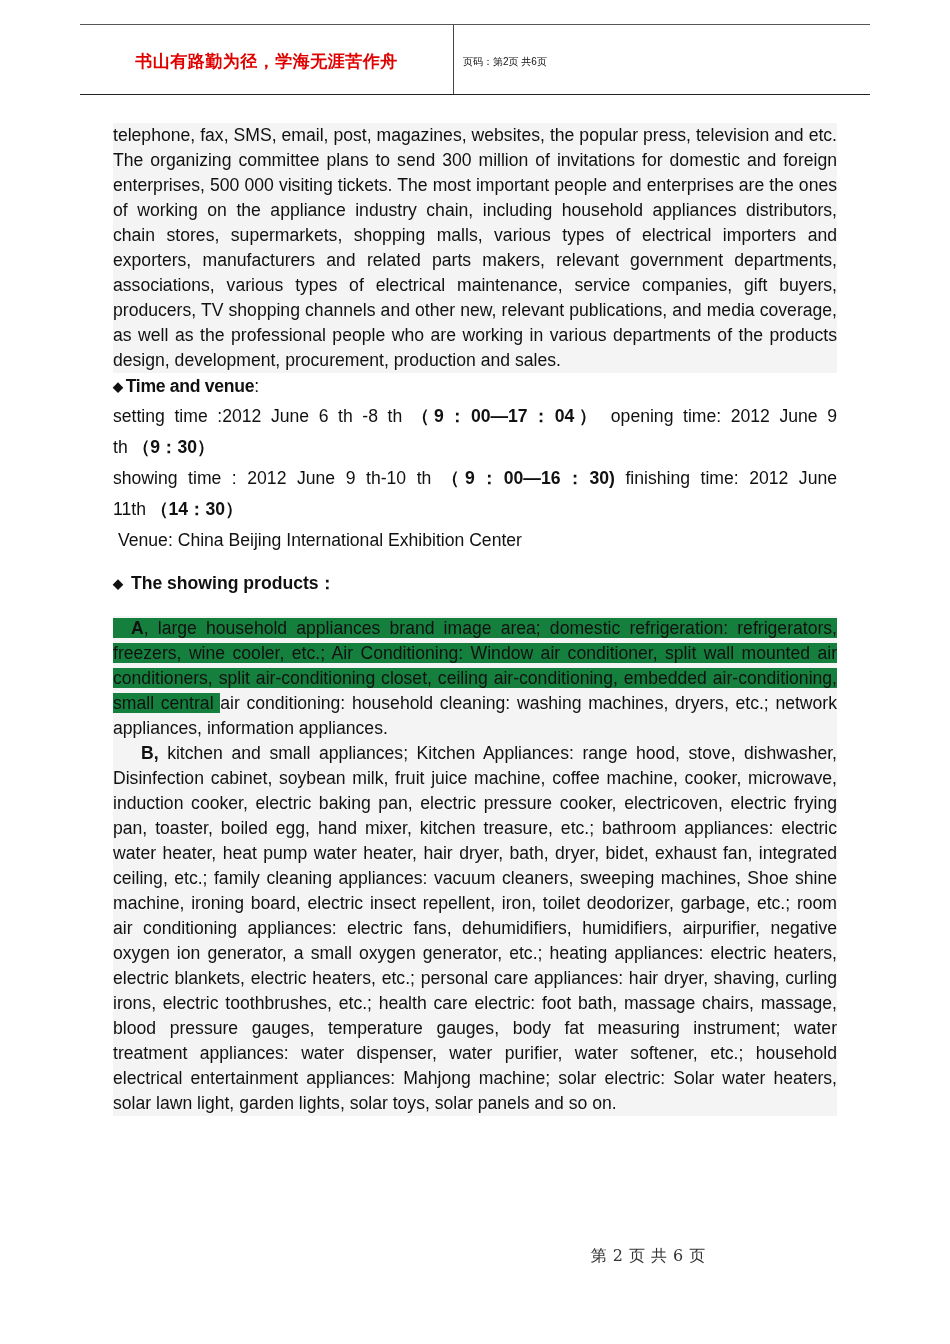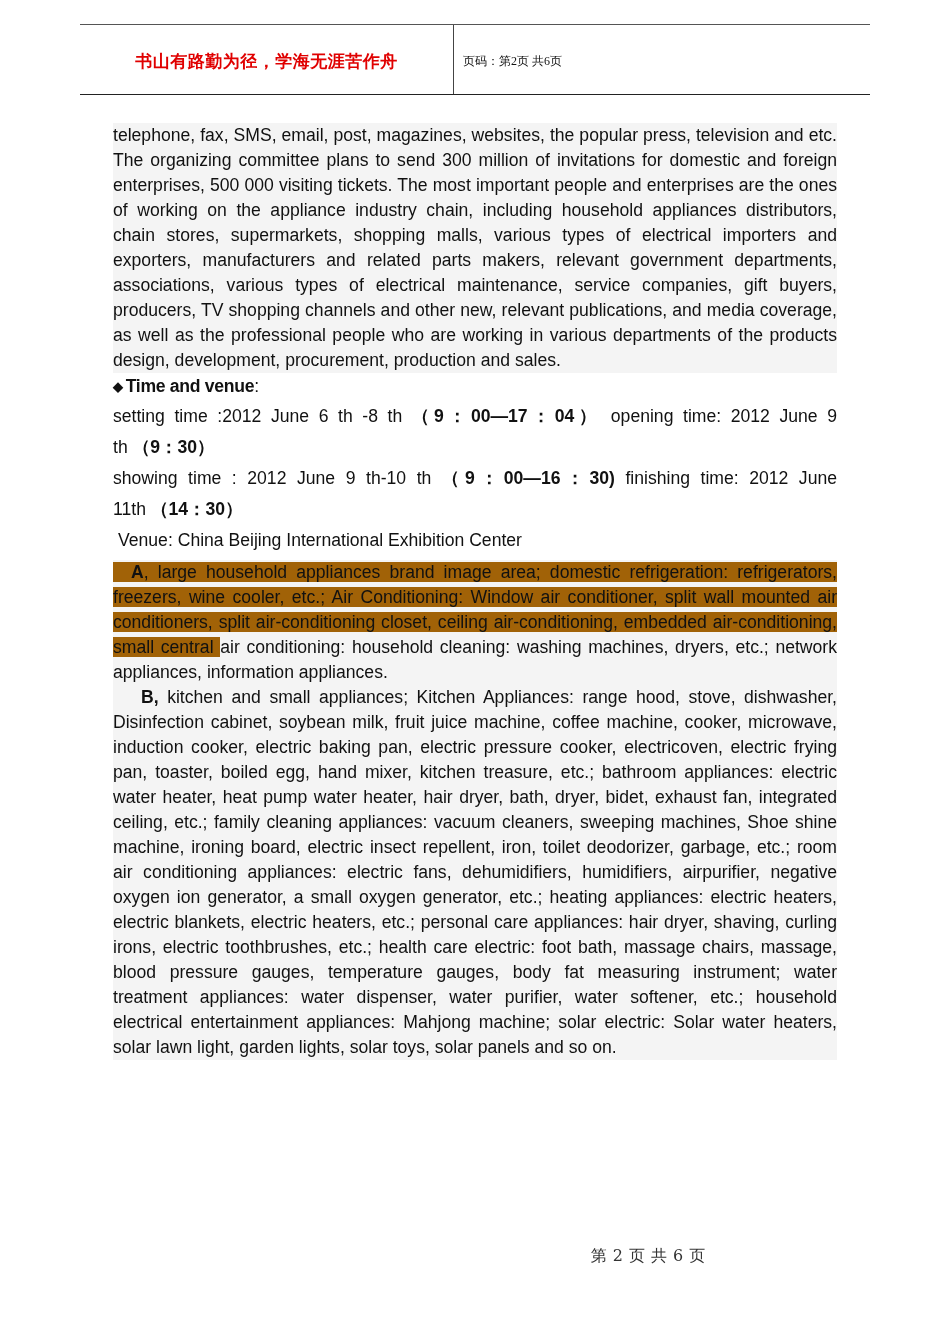--- a/index.html
+++ b/index.html
@@ -13,8 +13,8 @@
   .h-mid { width: 374px; border-right: 1px solid #444; display: flex; align-items: center;
            justify-content: center; color: #e00000; font-size: 17px; font-weight: bold;
            font-family: "DejaVu Sans", sans-serif; letter-spacing: 0.5px; padding-top: 4px; }
-  .h-right { flex: 1; display: flex; align-items: center; padding-left: 9px; font-size: 12px;
-             padding-top: 4px; font-family: Liberation Serif, serif; }
+  .h-right { flex: 1; display: flex; align-items: center; padding-left: 9px; font-size: 10px;
+             padding-top: 4px; font-family: Liberation Sans, sans-serif; }
   .content { position: absolute; left: 113px; top: 123px; width: 724px; font-size: 17.6px; }
   .para { text-align: justify; line-height: 25px; margin: 0; }
   .shaded { background: #f4f4f4; }

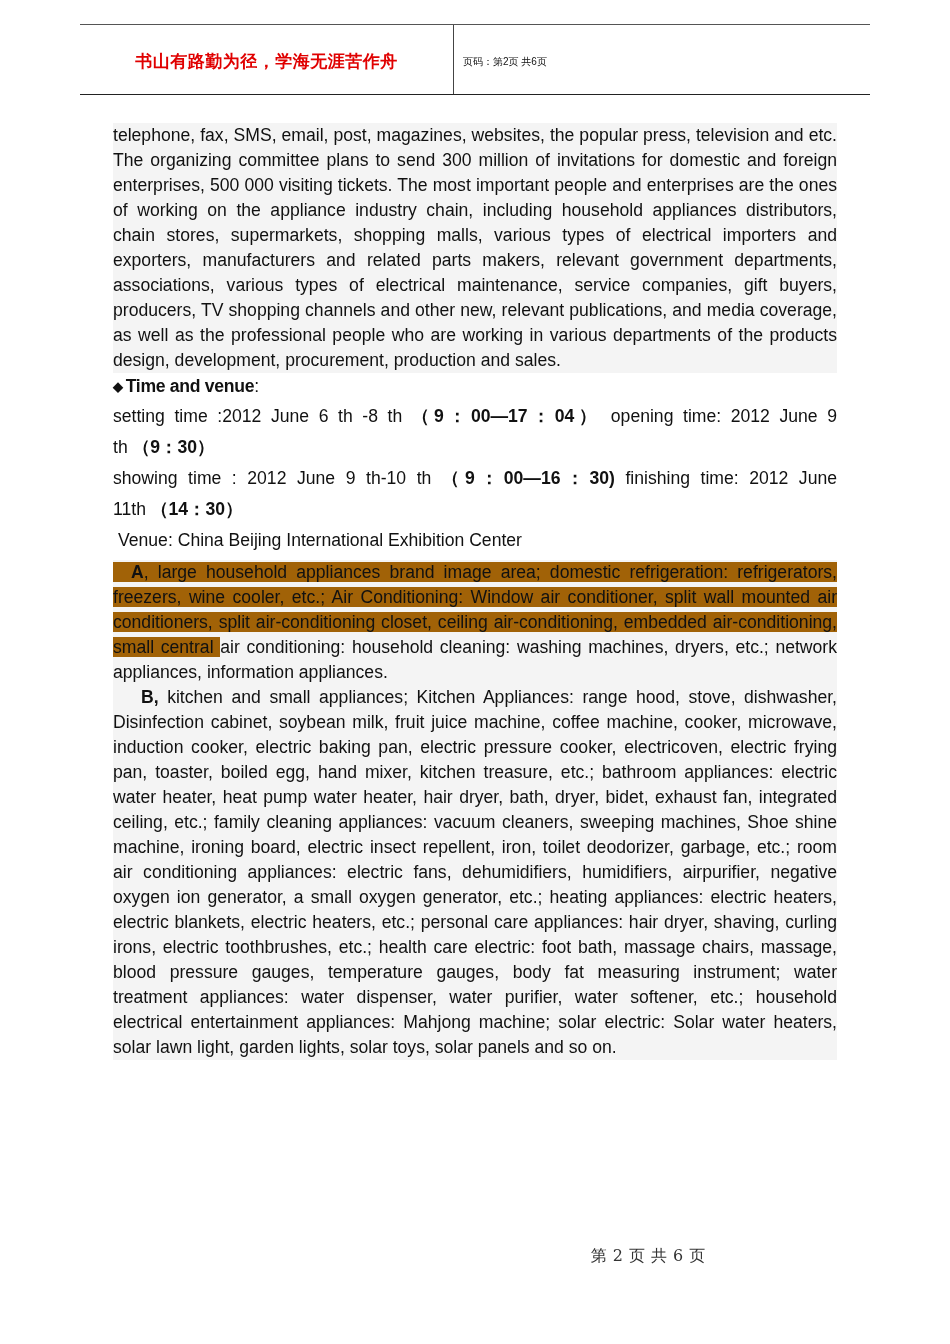--- a/index.html
+++ b/index.html
@@ -62,6 +62,10 @@
   </p>
   <p class="venue">Venue: China Beijing International Exhibition Center</p>
 
+  <p class="products-head">
+    <span class="diamond">◆</span>
+    <span>The showing products：</span>
+  </p>
 
   <p class="para shaded" style="margin-top:4px;">
     <span class="hl" style="padding-left:18px;"><span class="b">A</span><span>, large household appliances brand image area; domestic refrigeration: refrigerators, freezers, wine cooler, etc.; Air Conditioning: Window air conditioner, split wall mounted air conditioners, split air-conditioning closet, ceiling air-conditioning, embedded air-conditioning, small central </span></span><span>air conditioning: household cleaning: washing machines, dryers, etc.; network appliances, information appliances.</span>

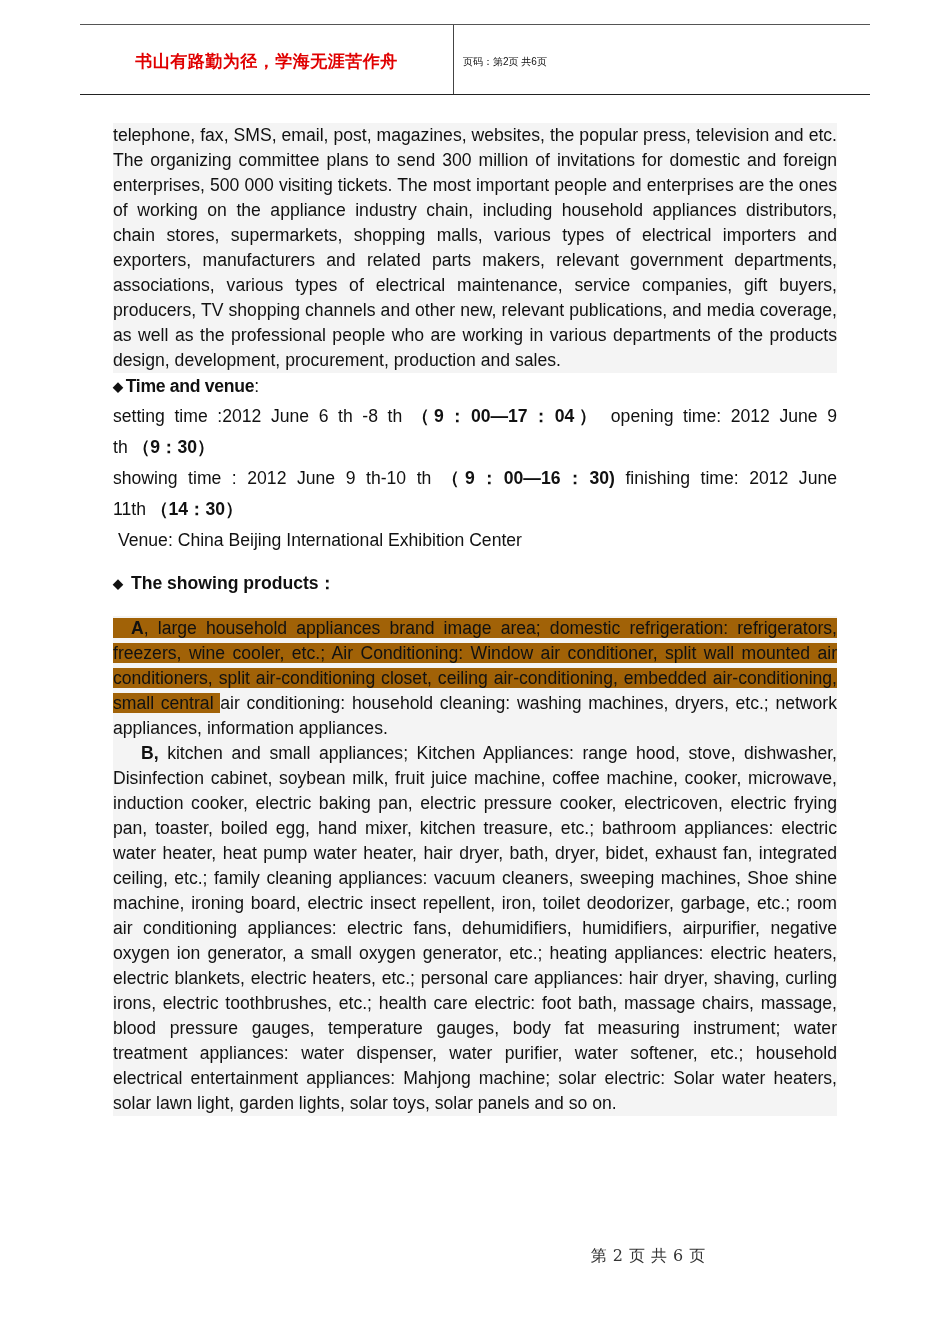--- a/index.html
+++ b/index.html
@@ -18,7 +18,7 @@
   .content { position: absolute; left: 113px; top: 123px; width: 724px; font-size: 17.6px; }
   .para { text-align: justify; line-height: 25px; margin: 0; }
   .shaded { background: #f4f4f4; }
-  .hl { background: #a16207; }
+  .hl { background: #15803d; }
   .section-head { margin: 0; line-height: 26px; font-weight: bold; letter-spacing: -0.3px; }
   .section-head .colon { font-weight: normal; }
   .diamond { font-size: 13px; margin-right: 3px; position: relative; top: -1px; }

